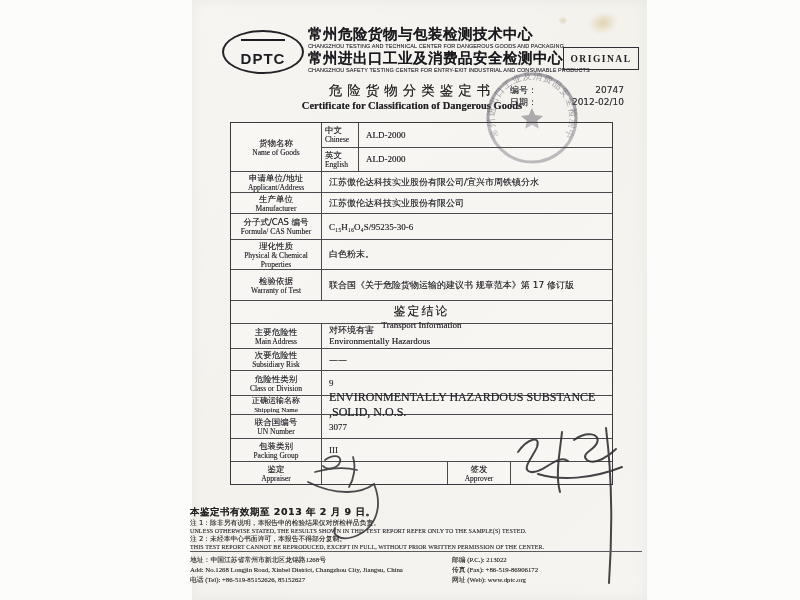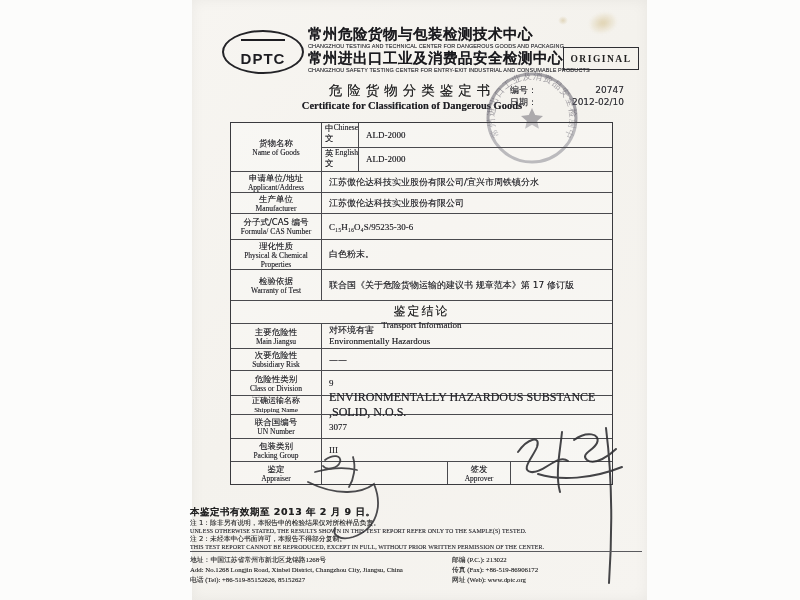--- a/index.html
+++ b/index.html
@@ -47,7 +47,7 @@
   .lab-en{font-size:7.5px;line-height:9px;color:#2e2e34;font-family:"Liberation Serif","DejaVu Serif",serif;}
   .tval{flex:1;display:flex;align-items:center;padding-left:7px;font-size:9px;color:#27272c;box-sizing:border-box;}
   .tval-en{font-family:"Liberation Serif","DejaVu Serif",serif;font-size:9px;}
-  .subcol{width:37px;min-width:37px;border-right:1px solid #4a4a4e;display:flex;
+  .subcol{width:37px;min-width:37px;border-right:1px solid #4a4a4e;display:flex;flex-direction:column;
           align-items:flex-start;justify-content:center;padding-left:3px;box-sizing:border-box;}
   .subrows{flex:1;display:flex;flex-direction:column;}
   .subrow{display:flex;flex:1;}

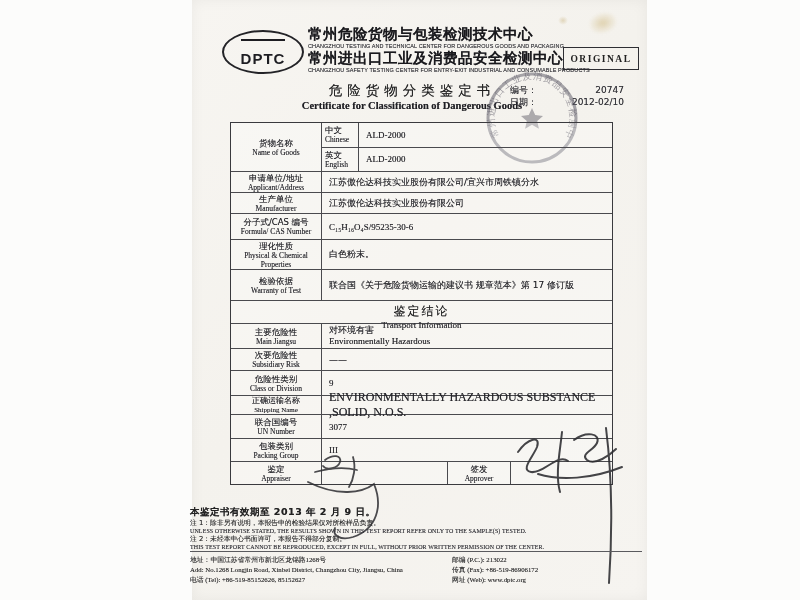--- a/index.html
+++ b/index.html
@@ -197,7 +197,7 @@
     <div class="trow" style="height:25px">
       <div class="tlabel">
         <div class="lab-cn">主要危险性</div>
-        <div class="lab-en">Main Jiangsu</div>
+        <div class="lab-en">Main Address</div>
       </div>
       <div class="tval val2">
         <div class="l1">对环境有害</div>

